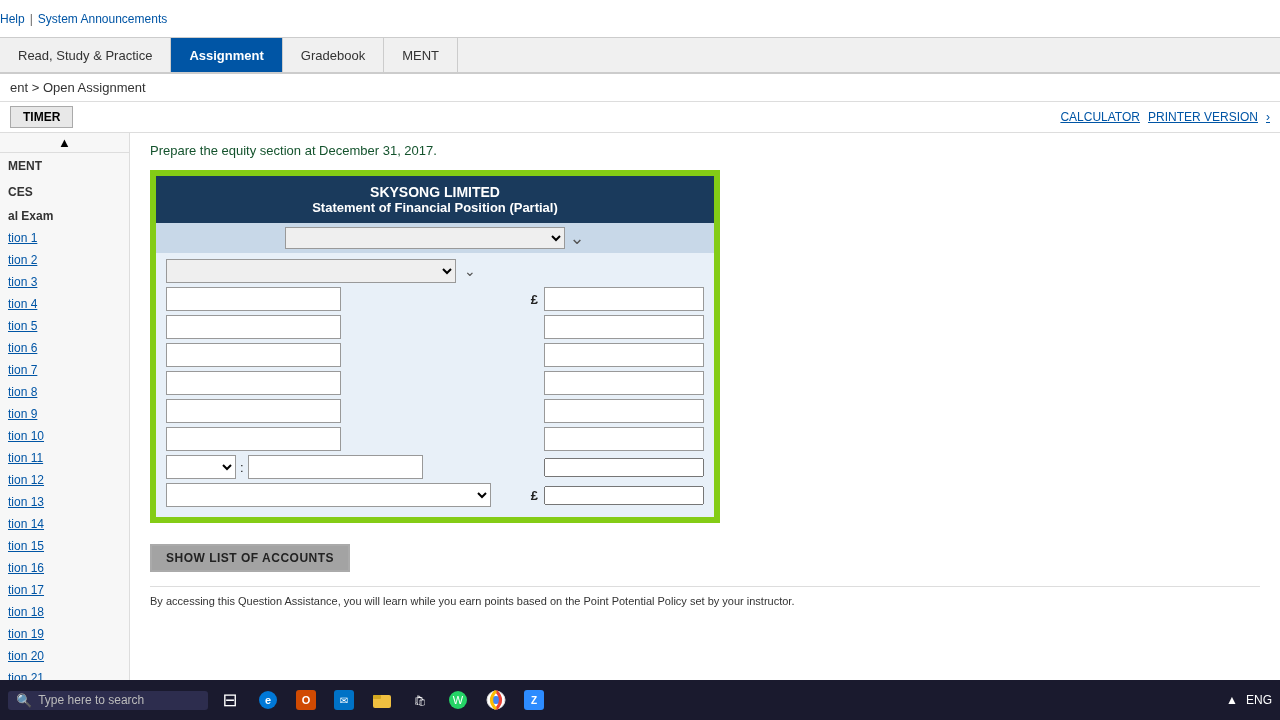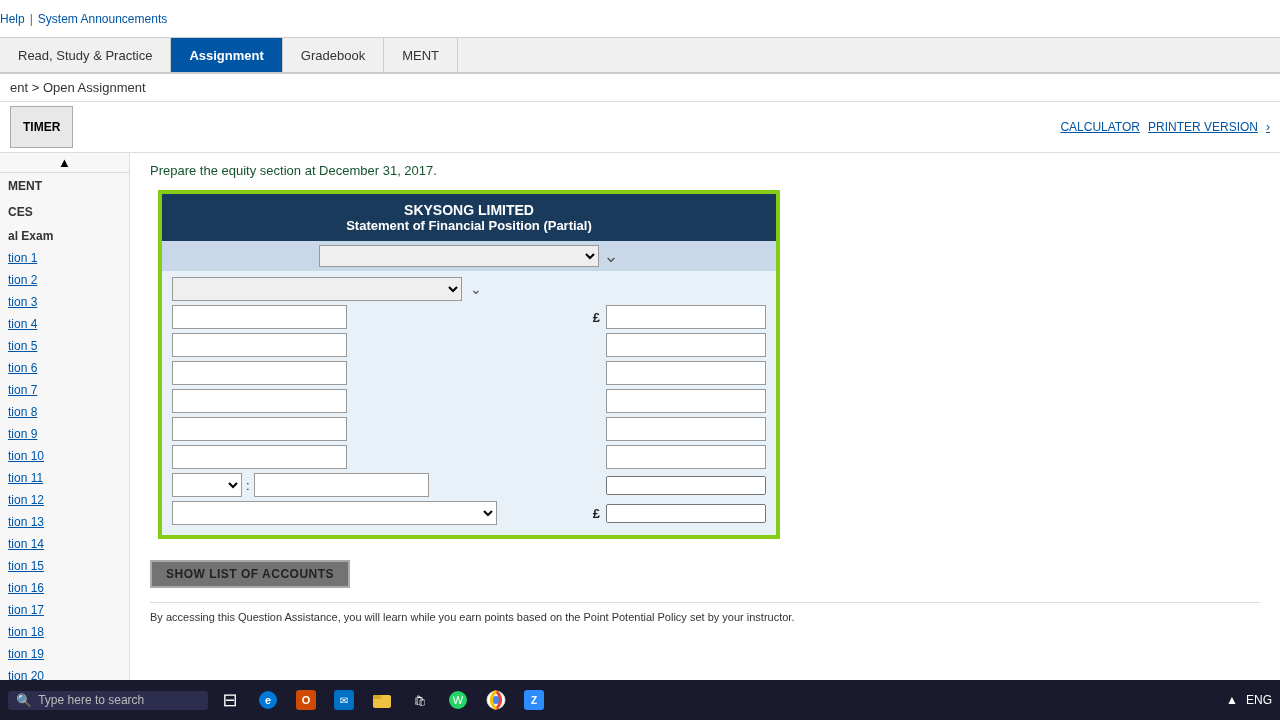--- a/index.html
+++ b/index.html
@@ -117,7 +117,7 @@
     .timer-btn {
       background: #e8e8e8;
       border: 1px solid #aaa;
-      padding: 13px 12px;
+      padding: 3px 12px;
       font-size: 12px;
       font-weight: bold;
       cursor: pointer;

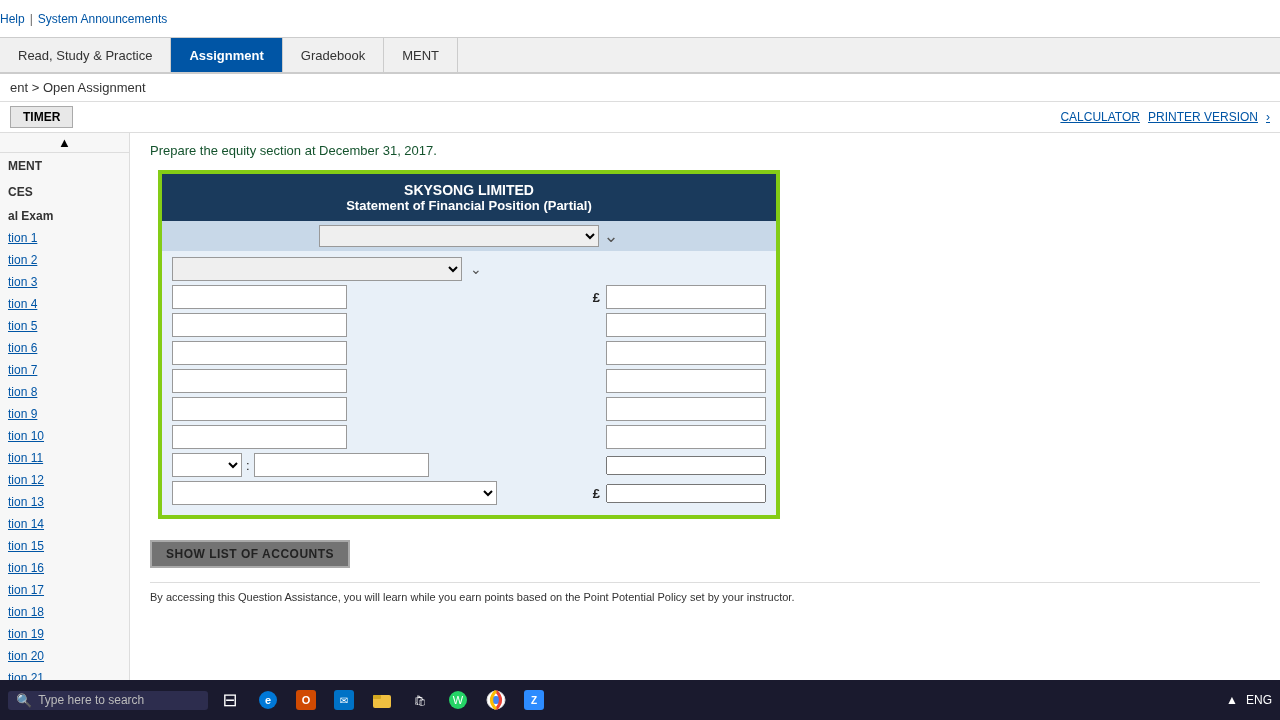--- a/index.html
+++ b/index.html
@@ -145,10 +145,9 @@
 
     
     .fin-statement {
-      border: 4px solid #84cc16;
-      width: 622px;
+      border: 6px solid #84cc16;
+      width: 570px;
       margin-bottom: 15px;
-      margin-left: 8px;
     }
     .fin-header {
       background: #1a3a5c;

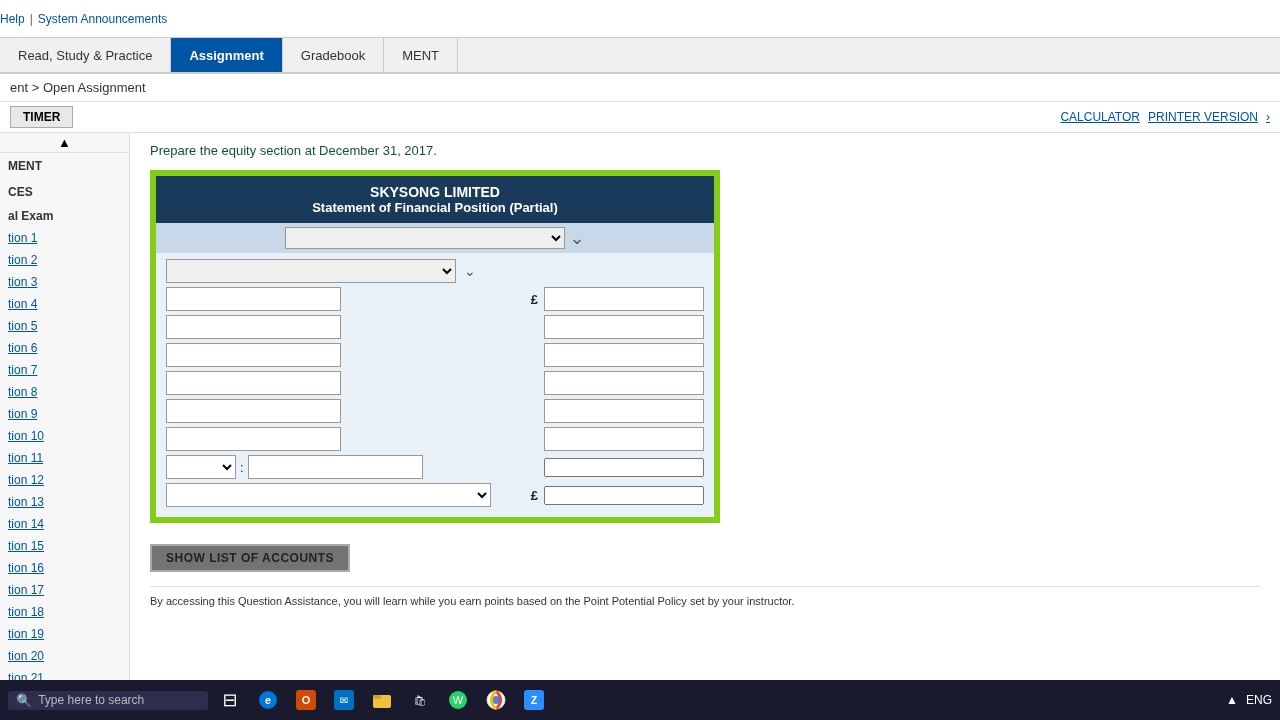--- a/index.html
+++ b/index.html
@@ -232,7 +232,7 @@
 
     
     .show-list-btn {
-      background: #737373;
+      background: #a3a3a3;
       border: 2px solid #aaa;
       padding: 5px 14px;
       font-size: 12px;

